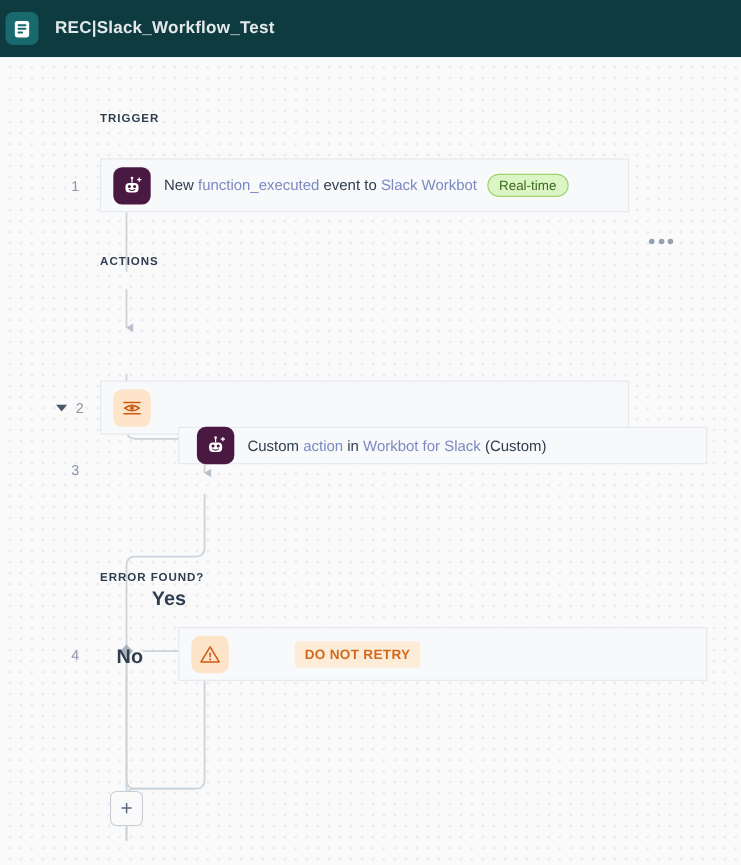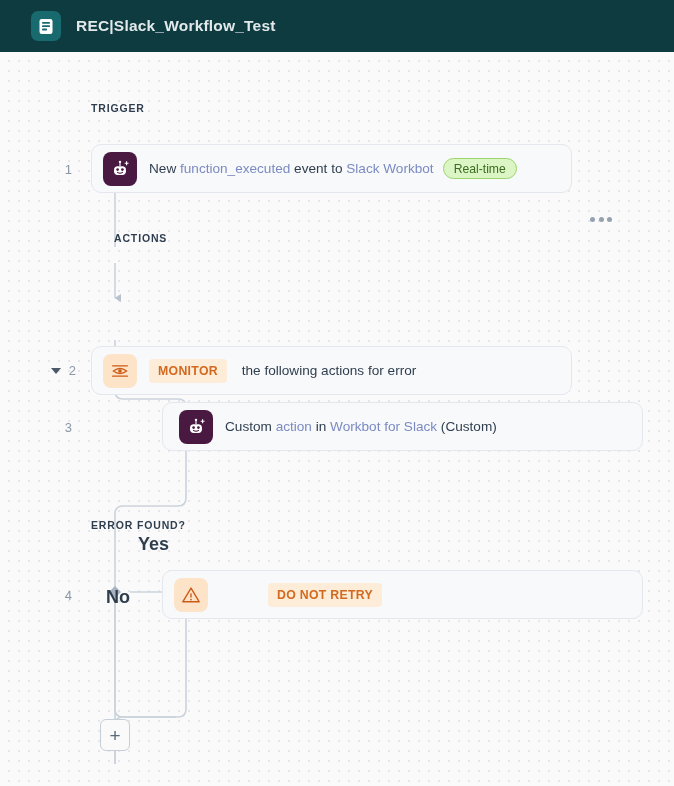--- a/index.html
+++ b/index.html
@@ -25,7 +25,7 @@
     background: #0d3b40;
     display: flex;
     align-items: center;
-    padding-left: 31px;
+    padding-left: 5px;
   }
   .logo-tile {
     width: 30px;

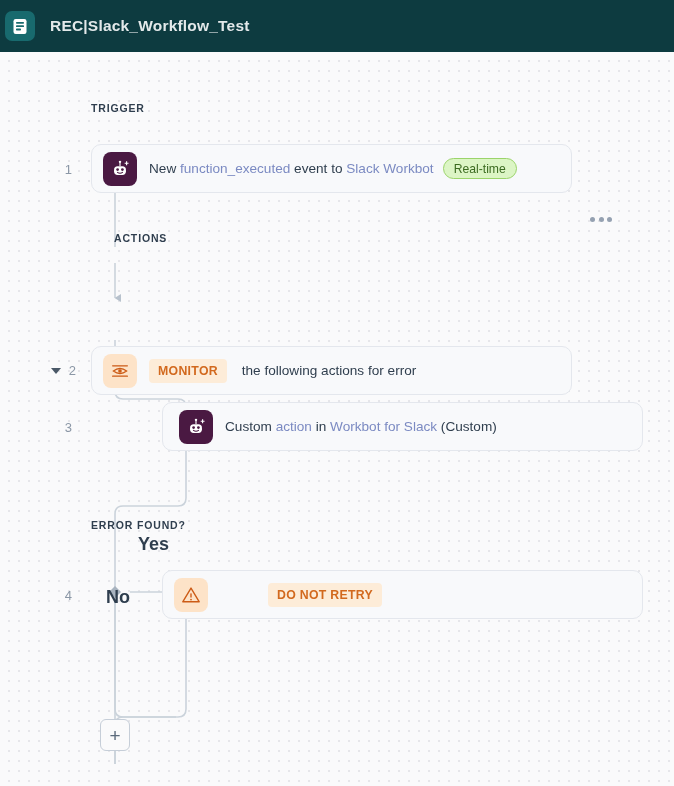--- a/index.html
+++ b/index.html
@@ -92,7 +92,7 @@
     position: absolute;
     background: #f8f9fb;
     border: 1px solid #e4e7ed;
-    border-radius: 10px;
+    border-radius: 0;
     display: flex;
     align-items: center;
     padding-left: 11px;

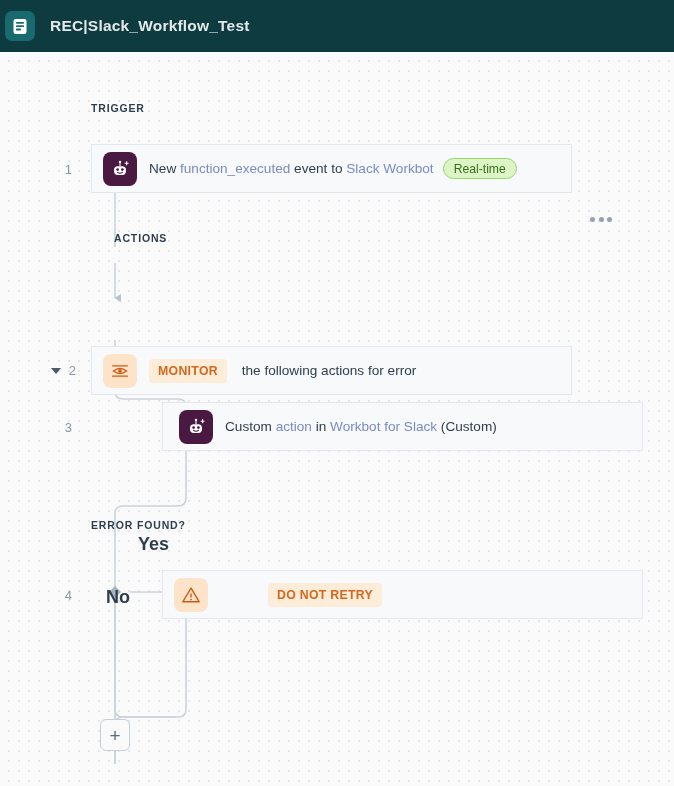--- a/index.html
+++ b/index.html
@@ -241,7 +241,7 @@
   </svg>
 
   <div class="caption" style="left:91px; top:50px;">TRIGGER</div>
-  <div class="caption" style="left:91px; top:180px;margin-left:23px;">ACTIONS</div>
+  <div class="caption" style="left:91px; top:180px;">ACTIONS</div>
   <div class="caption" style="left:91px; top:467px;">ERROR FOUND?</div>
 
   <div class="step-num" style="left:54px; top:110px;">1</div>

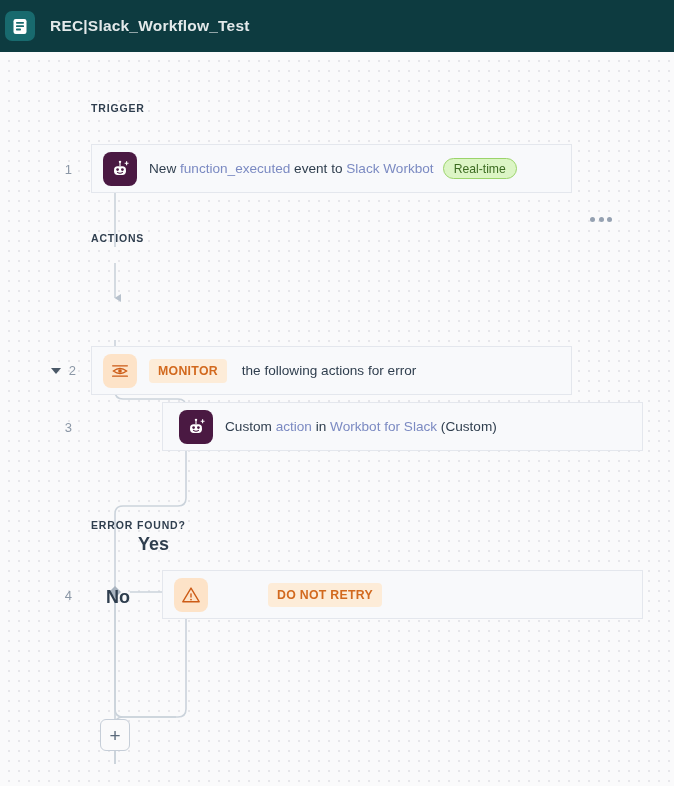--- a/index.html
+++ b/index.html
@@ -285,10 +285,6 @@
         <circle cx="12" cy="12" r="2" fill="#cc5b16"></circle>
       </svg>
     </div>
-    <div class="card-text" style="margin-left:0;">
-      <span class="tag">MONITOR</span>
-      <span style="margin-left:11px;">the following actions for error</span>
-    </div>
   </div>
 
   <div class="step-num" style="left:54px; top:368px;">3</div>

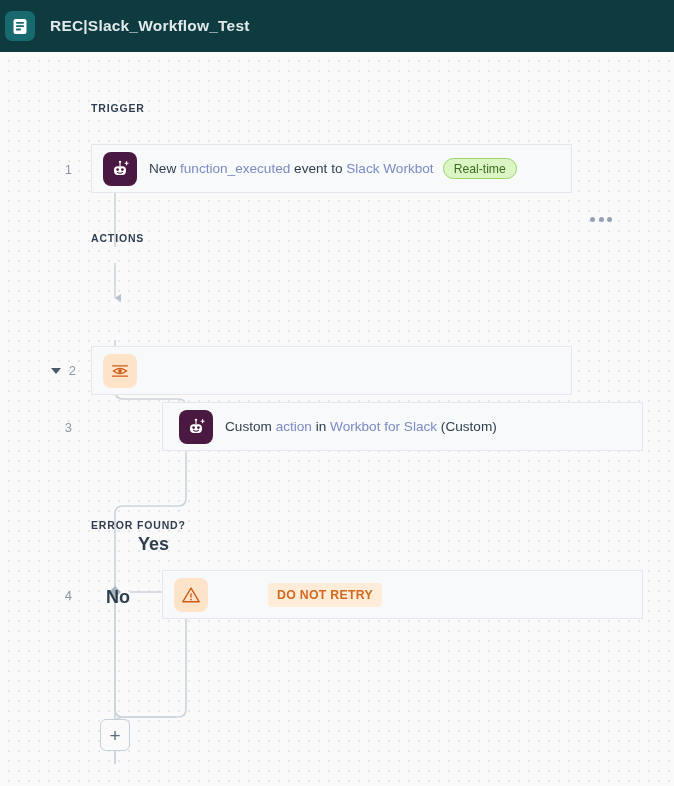--- a/index.html
+++ b/index.html
@@ -289,7 +289,7 @@
 
   <div class="step-num" style="left:54px; top:368px;">3</div>
 
-  <div class="card" style="left:162px; top:350px; width:481px; height:49px;padding-left:16px;">
+  <div class="card" style="left:162px; top:336px; width:481px; height:34px;padding-left:16px;">
     <div class="tile tile-purple">
       <svg width="22" height="22" viewBox="0 0 24 24" aria-hidden="true">
         <g fill="#ffffff">

